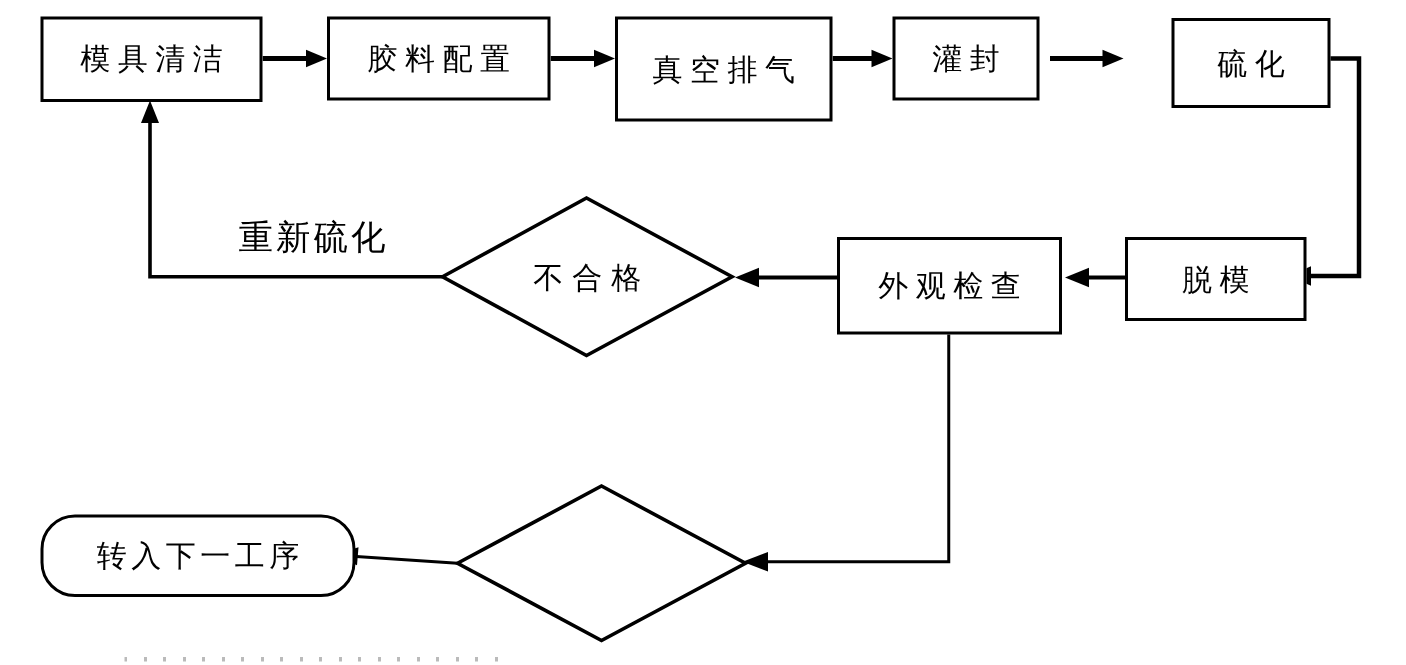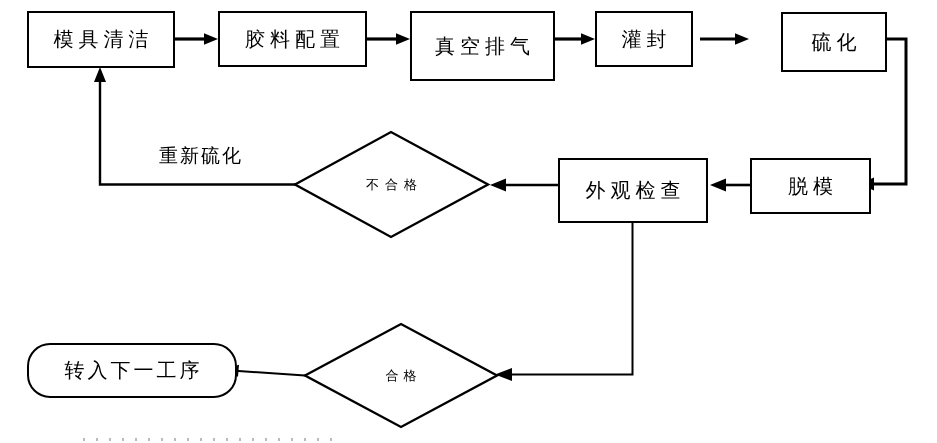--- a/index.html
+++ b/index.html
@@ -49,7 +49,7 @@
   }
   .edge-label {
     position: absolute;
-    font-size: 19px;
+    font-size: 23px;
     letter-spacing: 2px;
     white-space: nowrap;
   }

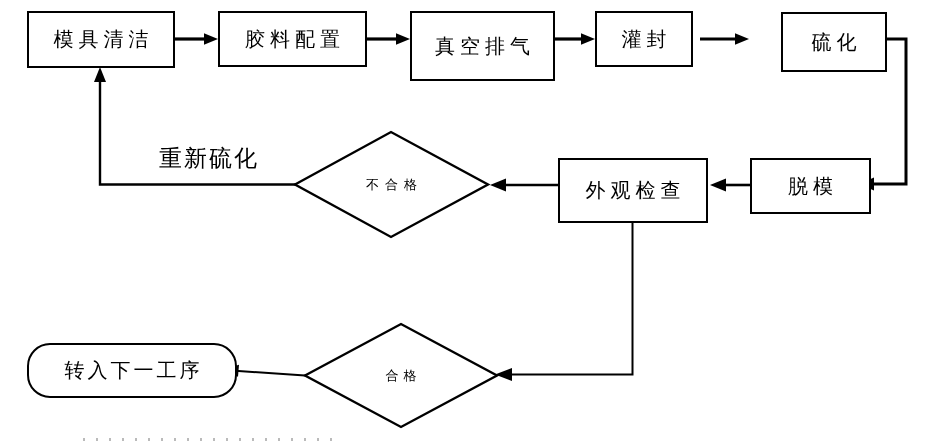--- a/index.html
+++ b/index.html
@@ -41,7 +41,7 @@
     display: flex;
     align-items: center;
     justify-content: center;
-    font-size: 13px;
+    font-size: 20px;
     letter-spacing: 6px;
     text-indent: 6px;
     white-space: nowrap;

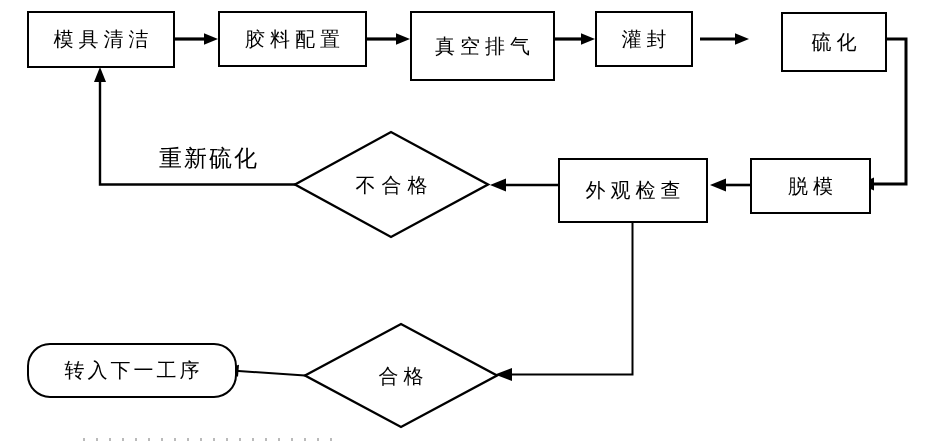--- a/index.html
+++ b/index.html
@@ -147,7 +147,6 @@
 
   <div class="shape-label" style="left:295px; top:171px; width:193px; height:28px;">不合格</div>
 
-  <div class="shape-label" style="left:305px; top:362px; width:192px; height:28px; letter-spacing:5px; text-indent:5px;">合格</div>
 
   <div class="edge-label" style="left:159px; top:143px;">重新硫化</div>
 

